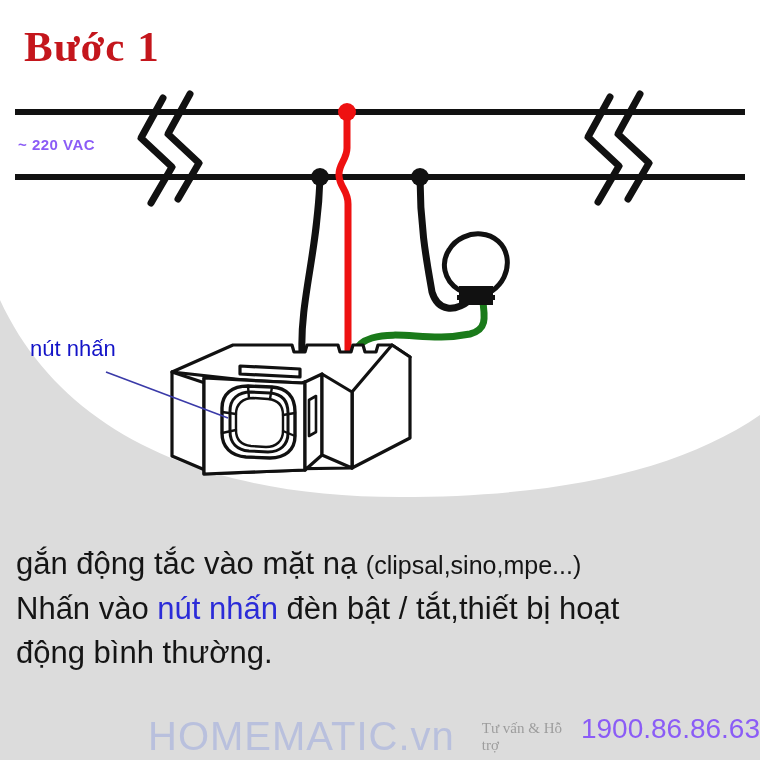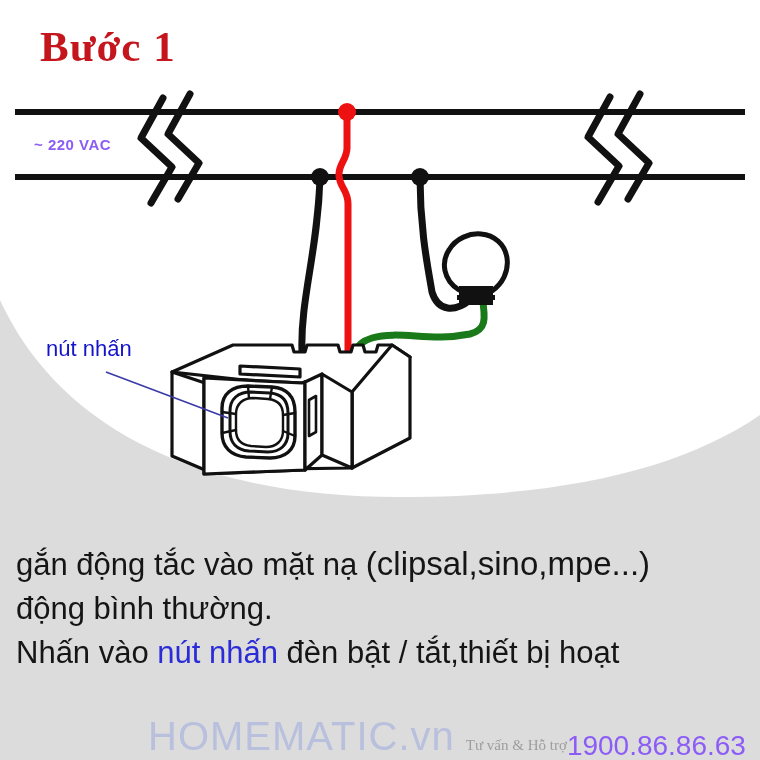--- a/index.html
+++ b/index.html
@@ -21,7 +21,7 @@
     top:0;left:0;
     width:760px;height:760px;
   }
-  .txt{position:absolute;white-space:nowrap;margin-left:16px;}
+  .txt{position:absolute;white-space:nowrap;}
 
   #title{
     left:24px; top:22px;

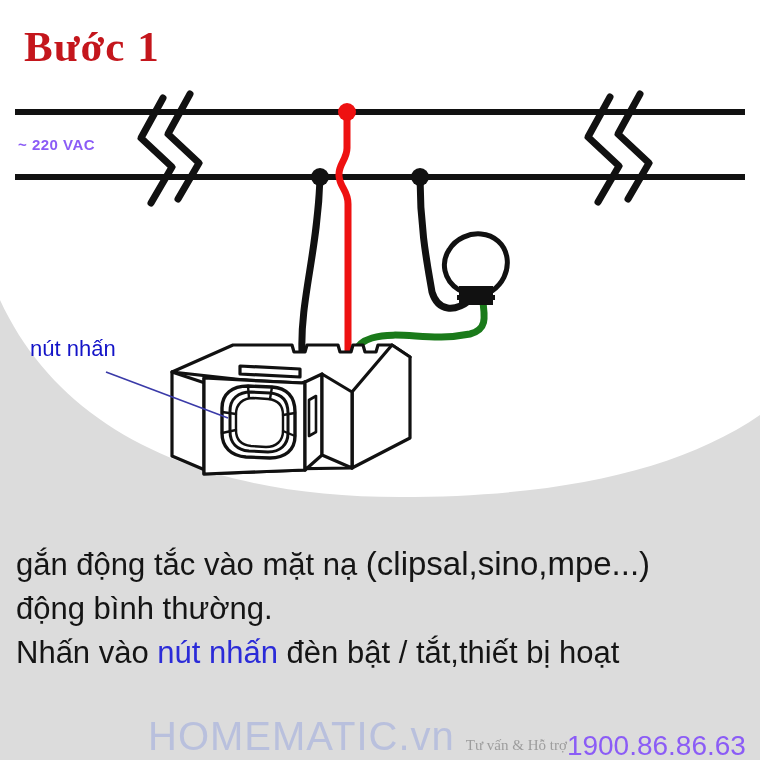--- a/index.html
+++ b/index.html
@@ -55,7 +55,7 @@
     line-height:44px;
     color:#151515;
   }
-  #caption .sm{font-size:33px;}
+  #caption .sm{font-size:25px;}
   #caption .hl{color:#2b2bd8;}
 
   #wm{

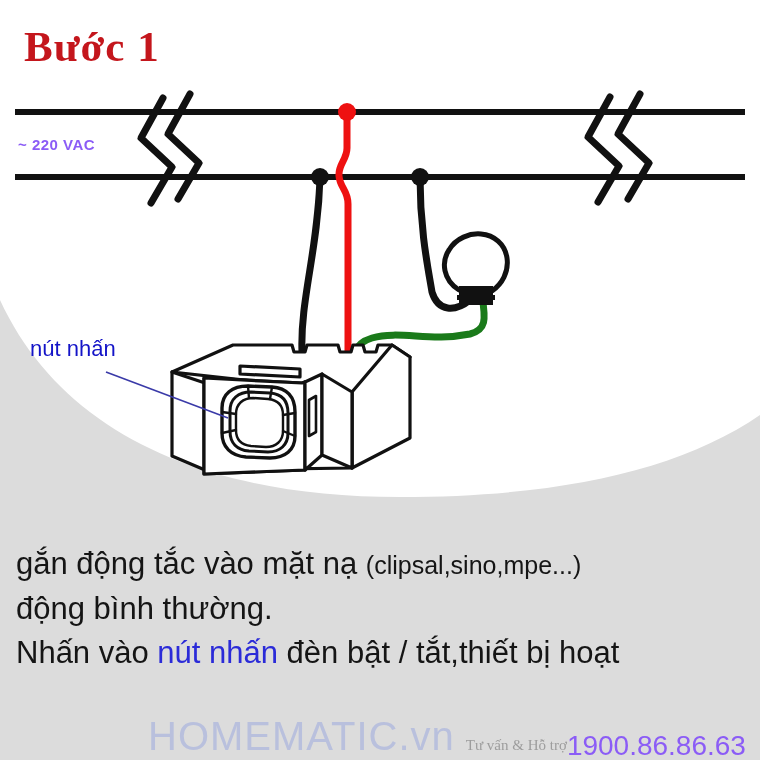--- a/index.html
+++ b/index.html
@@ -188,8 +188,8 @@
 
   <div id="caption">
     <div><span>gắn động tắc vào mặt nạ </span><span class="sm">(clipsal,sino,mpe...)</span></div>
+    <div><span>Nhấn vào </span><span class="hl">nút nhấn</span><span> đèn bật / tắt,thiết bị hoạt</span></div>
     <div><span>động bình thường.</span></div>
-    <div><span>Nhấn vào </span><span class="hl">nút nhấn</span><span> đèn bật / tắt,thiết bị hoạt</span></div>
   </div>
 
   <div id="wm">

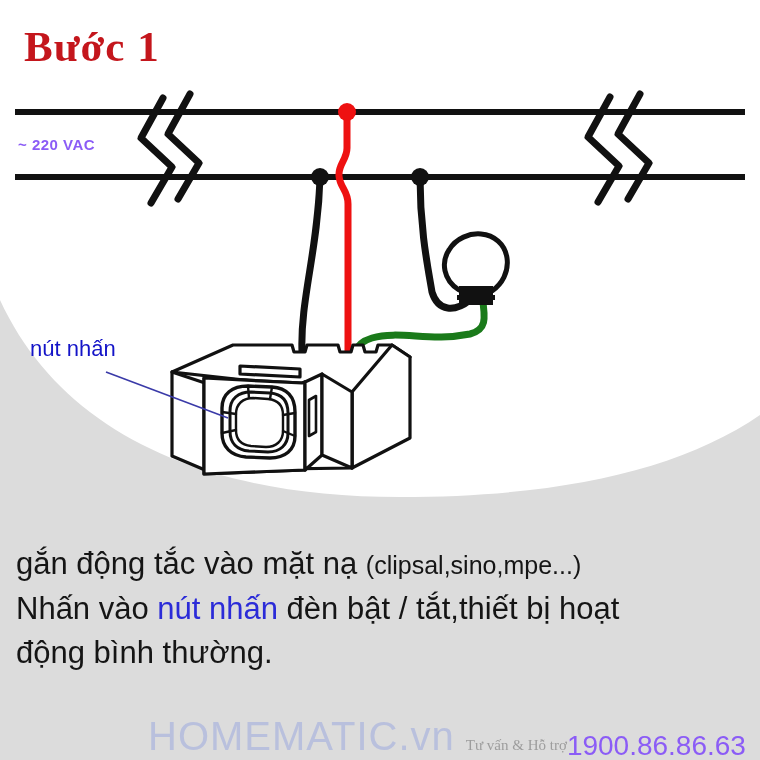--- a/index.html
+++ b/index.html
@@ -63,7 +63,7 @@
     left:148px; top:716px;
     display:flex;
     align-items:flex-end;
-    gap:11px;
+    gap:27px;
   }
   #wm .logo{
     font-family:"Liberation Sans", sans-serif;

